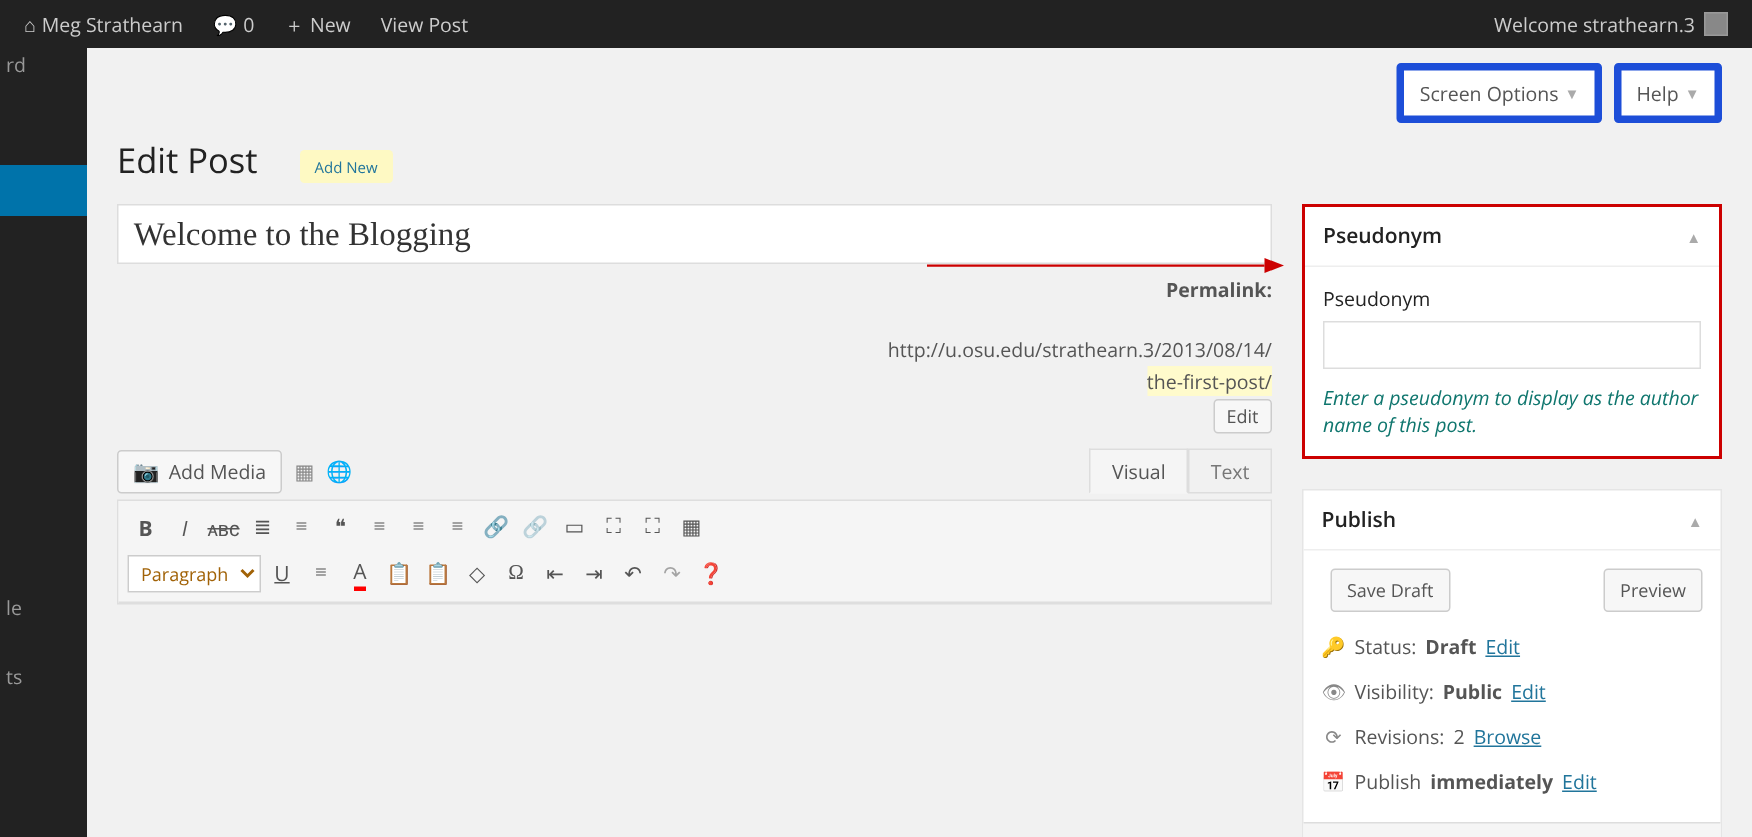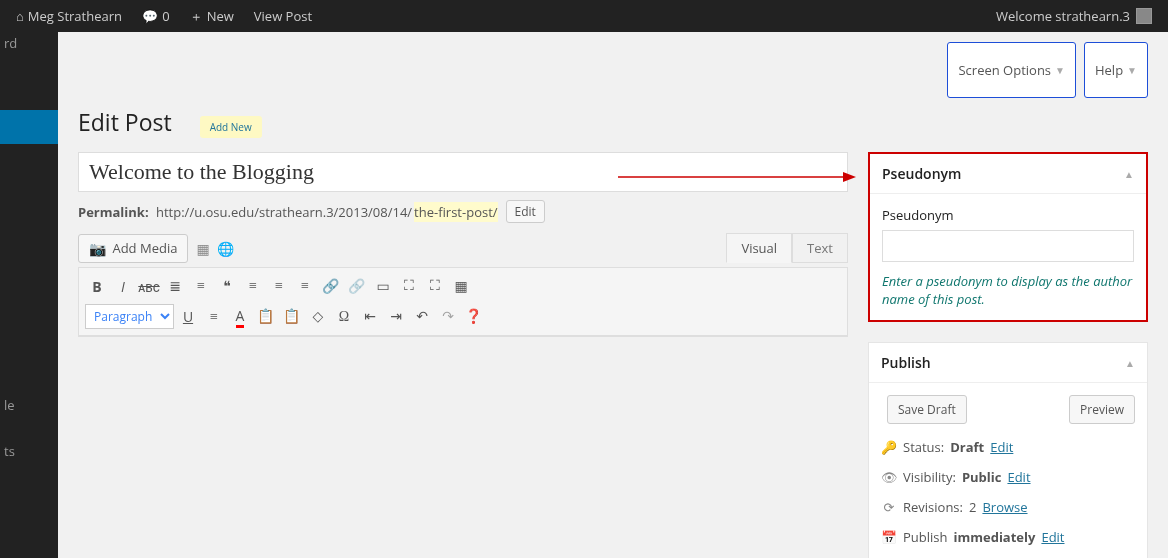--- a/index.html
+++ b/index.html
@@ -16,7 +16,7 @@
 .sidebar-crop { position: absolute; left: 4px; top: 0; color: #999; }
 .content { flex: 1; padding: 10px 20px 20px 20px; background: #f1f1f1; overflow: hidden; }
 .top-controls { display: flex; justify-content: flex-end; gap: 8px; margin-bottom: 8px; }
-.top-btn { background: #fff; border: 1px solid #1d4ed8; color: #555; padding: 18px 10px; font-size: 13px; border-radius: 3px; cursor: pointer; display: flex; align-items: center; gap: 4px; }
+.top-btn { background: #fff; border: 5px solid #1d4ed8; color: #555; padding: 6px 10px; font-size: 13px; border-radius: 3px; cursor: pointer; display: flex; align-items: center; gap: 4px; }
 .page-head { display: flex; align-items: baseline; gap: 28px; margin-bottom: 14px; }
 .page-title { font-size: 23px; font-weight: 400; color: #222; }
 .addnew { background: #fef9c3; color: #21759b; padding: 4px 10px; font-size: 10px; border-radius: 3px; cursor: pointer; }

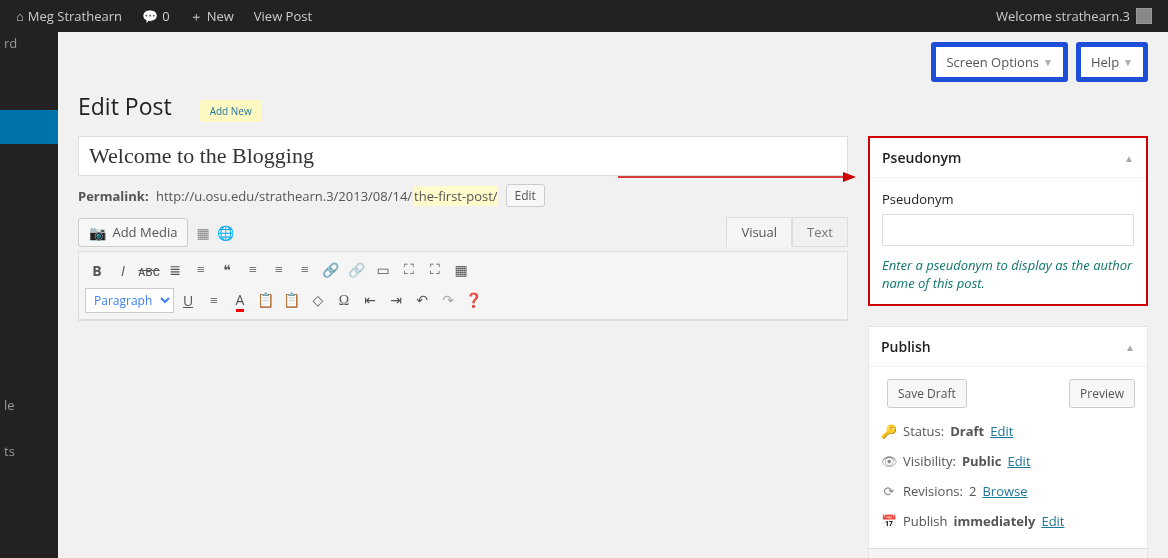--- a/index.html
+++ b/index.html
@@ -24,7 +24,7 @@
 .col-main { flex: 1; }
 .col-side { width: 280px; }
 .title-input { width: 100%; font-size: 22px; padding: 6px 10px; border: 1px solid #ddd; background: #fff; outline: none; color: #333; font-family: Georgia, serif; }
-.permalink-row { margin: 8px 0 10px; font-size: 13px; color: #555; display: flex; align-items: center; gap: 2px; }
+.permalink-row { margin: 8px 0 10px; font-size: 13px; color: #555; display: flex; align-items: flex-end; gap: 2px; flex-direction: column; }
 .permalink-slug { background: #fffbcc; padding: 1px 0; }
 .btn-sm { border: 1px solid #ccc; background: #f7f7f7; color: #555; font-size: 12px; padding: 2px 8px; border-radius: 3px; cursor: pointer; margin-left: 6px; }
 .media-row { display: flex; align-items: center; gap: 8px; margin-bottom: 4px; }

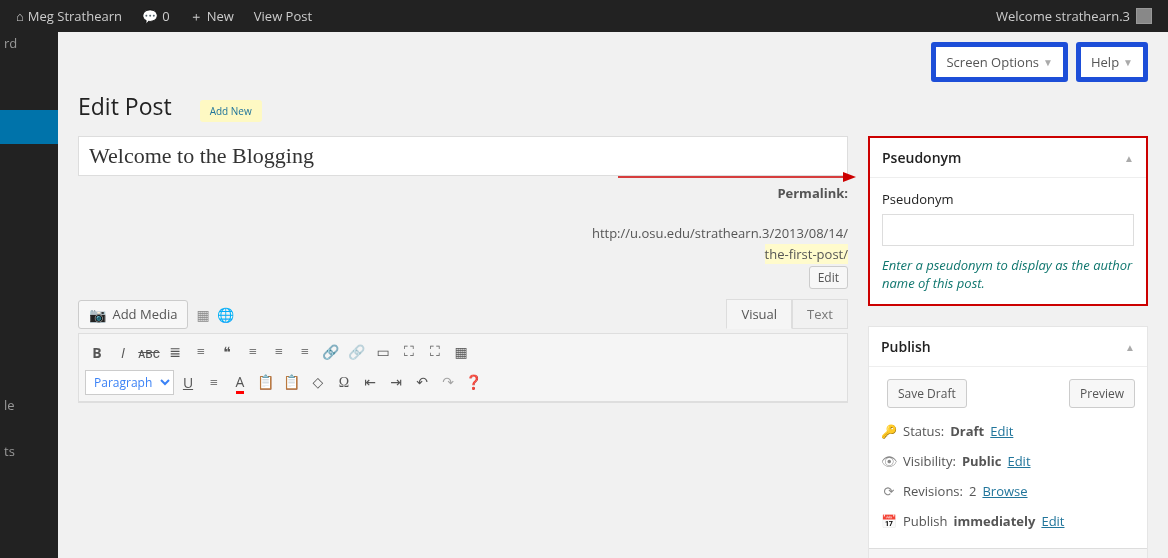--- a/index.html
+++ b/index.html
@@ -37,7 +37,7 @@
 .toolbar { background: #f5f5f5; border-bottom: 1px solid #dedede; padding: 4px 6px; display: flex; flex-wrap: wrap; align-items: center; gap: 2px; }
 .tb-row { display: flex; align-items: center; gap: 2px; width: 100%; padding: 2px 0; }
 .tb-btn { width: 24px; height: 24px; display: flex; align-items: center; justify-content: center; color: #555; font-size: 14px; font-family: Georgia, serif; cursor: pointer; border-radius: 2px; }
-.tb-select { font-size: 12px; border: 1px solid #ccc; padding: 2px 4px; background: #fff; color: #3b82f6; }
+.tb-select { font-size: 12px; border: 1px solid #ccc; padding: 2px 4px; background: #fff; color: #a16207; }
 .editor-body { padding: 14px; min-height: 200px; font-family: Georgia, serif; font-size: 14px; color: #333; }
 .panel { background: #fff; border: 1px solid #e5e5e5; margin-bottom: 20px; }
 .panel-hi { border: 2px solid #c00; }

